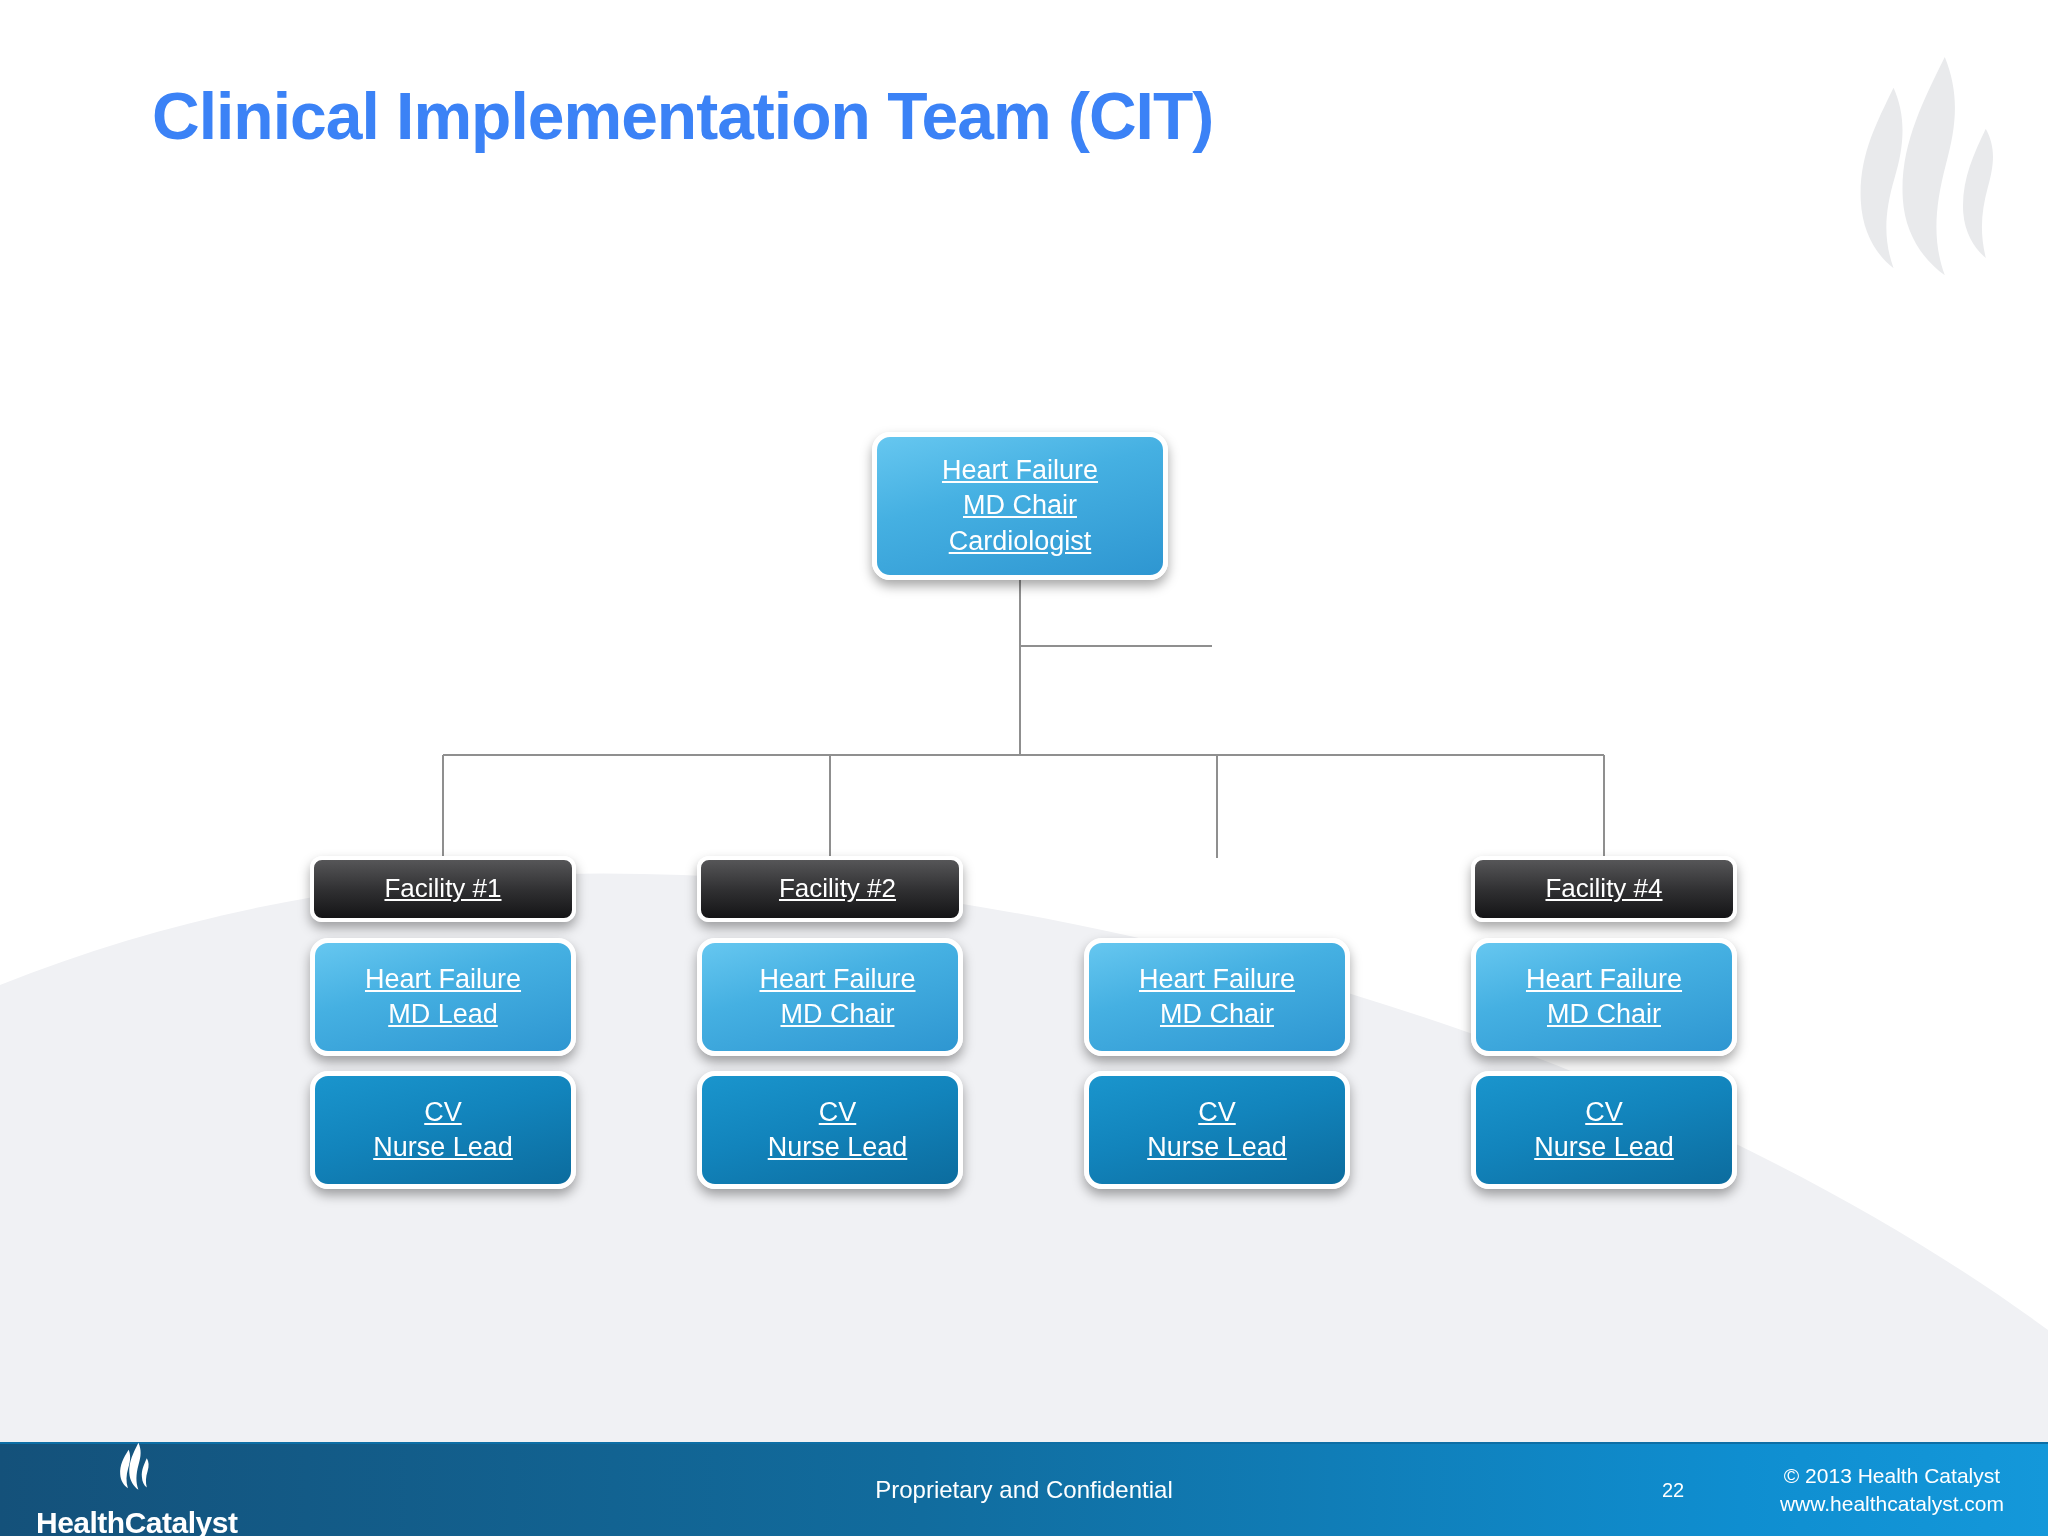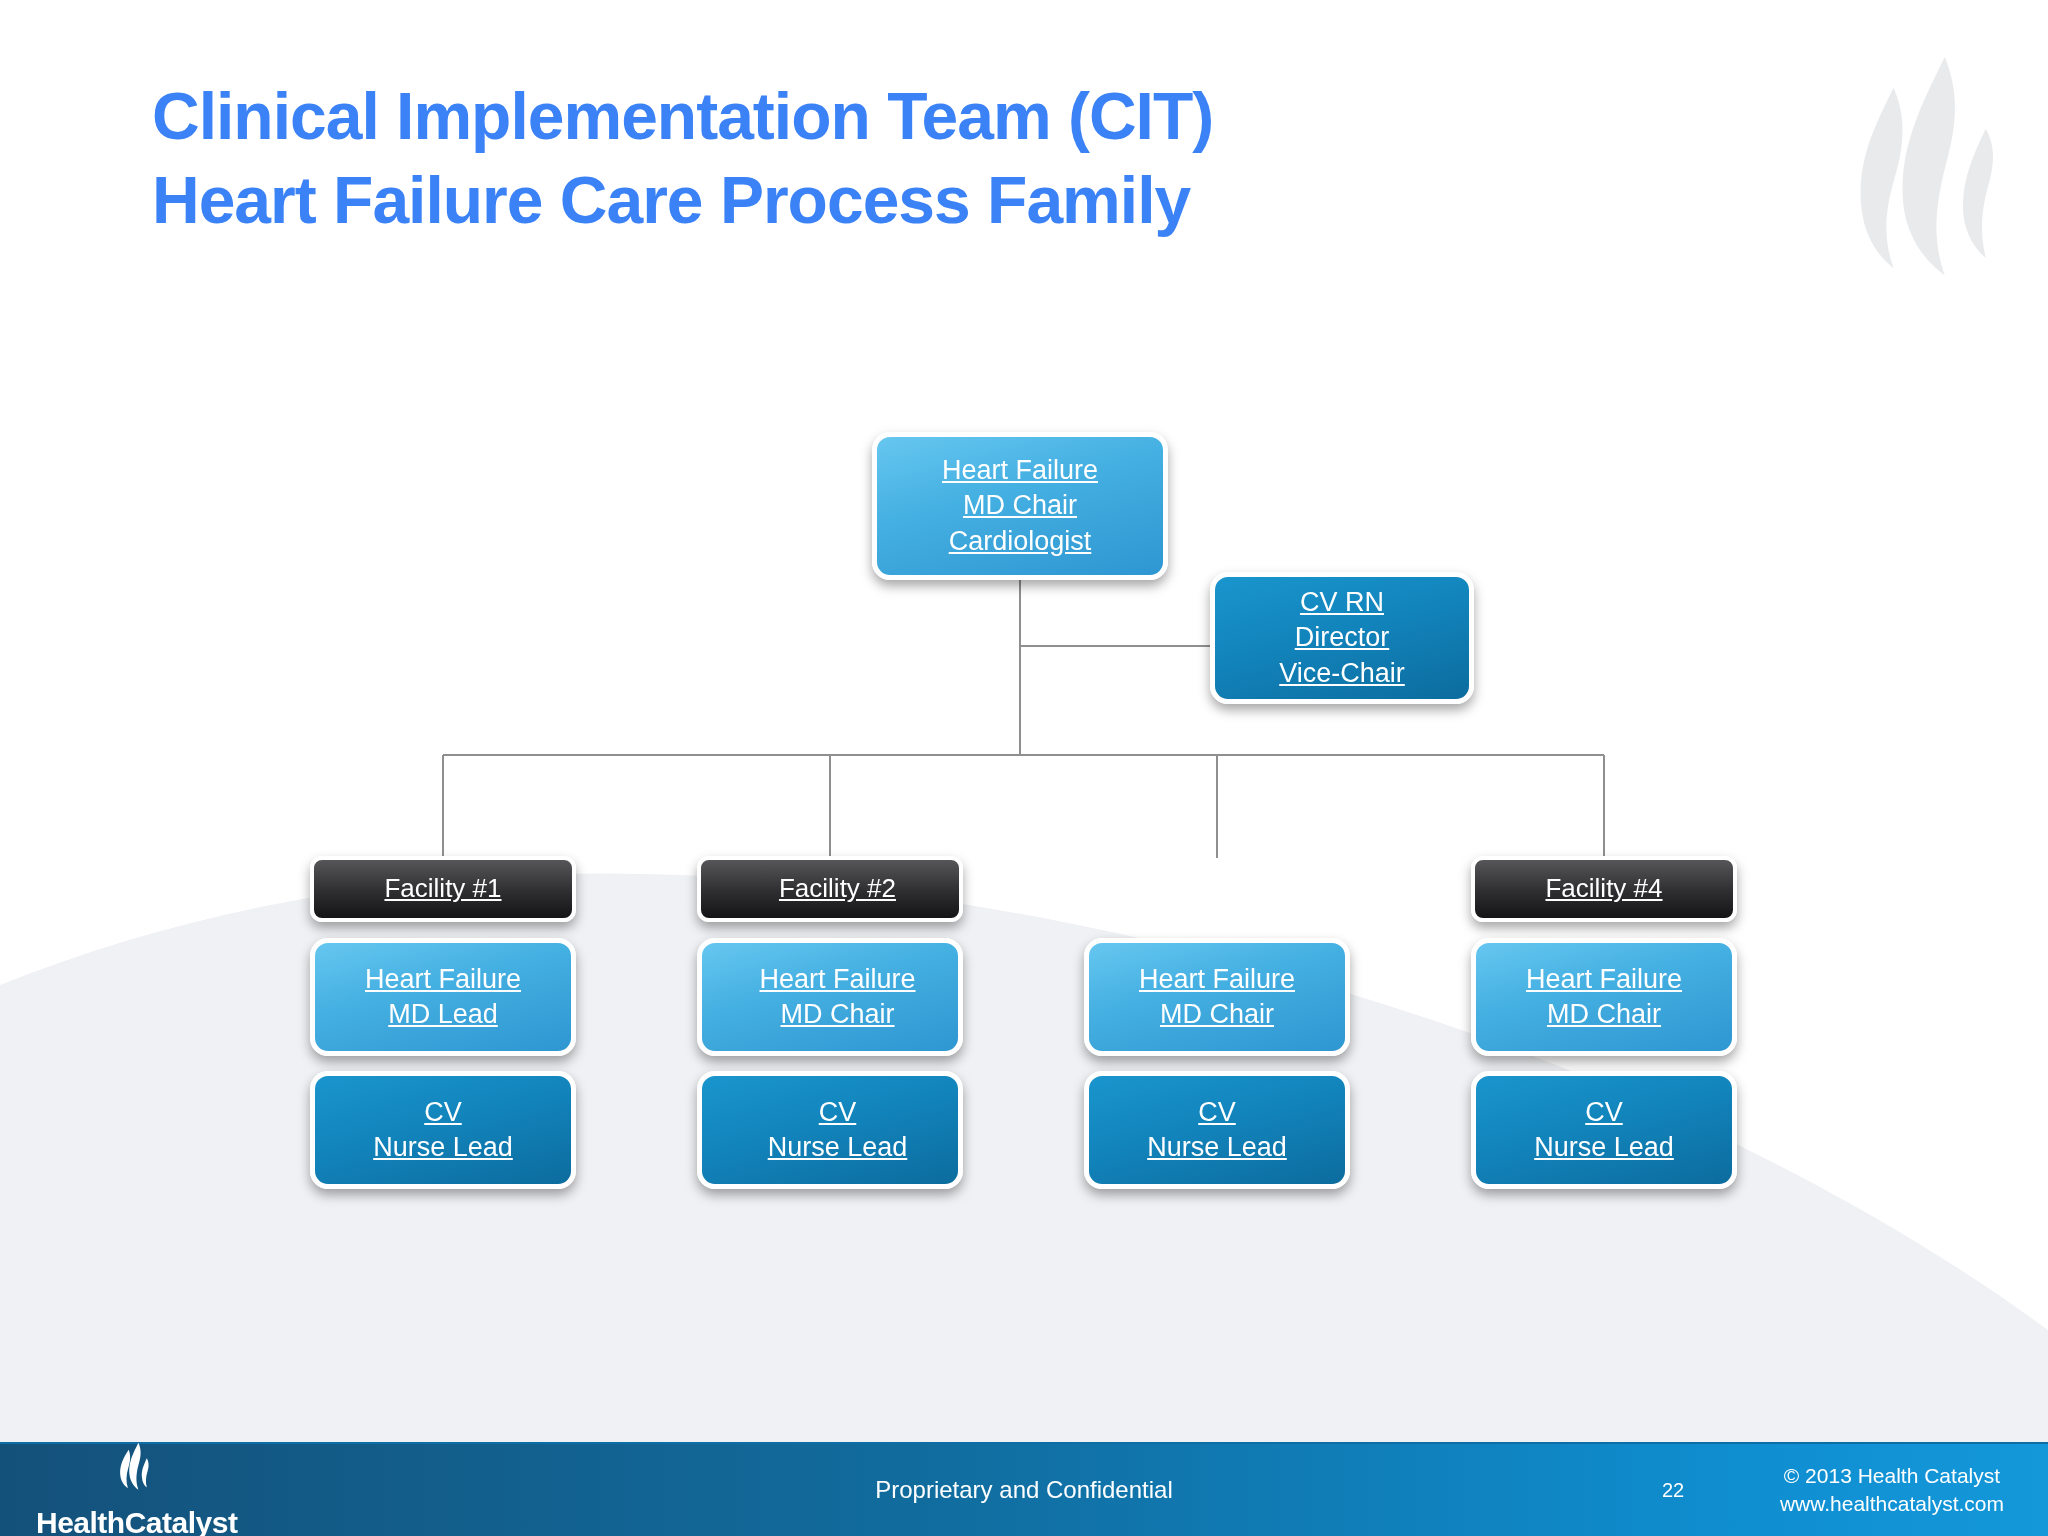--- a/index.html
+++ b/index.html
@@ -88,7 +88,6 @@
 
   <h1 class="title">
     <span>Clinical Implementation Team (CIT)</span>
-    <span>Heart Failure Care Process Family</span>
   </h1>
 
   <svg class="connectors" viewBox="0 0 2048 1536" aria-hidden="true">

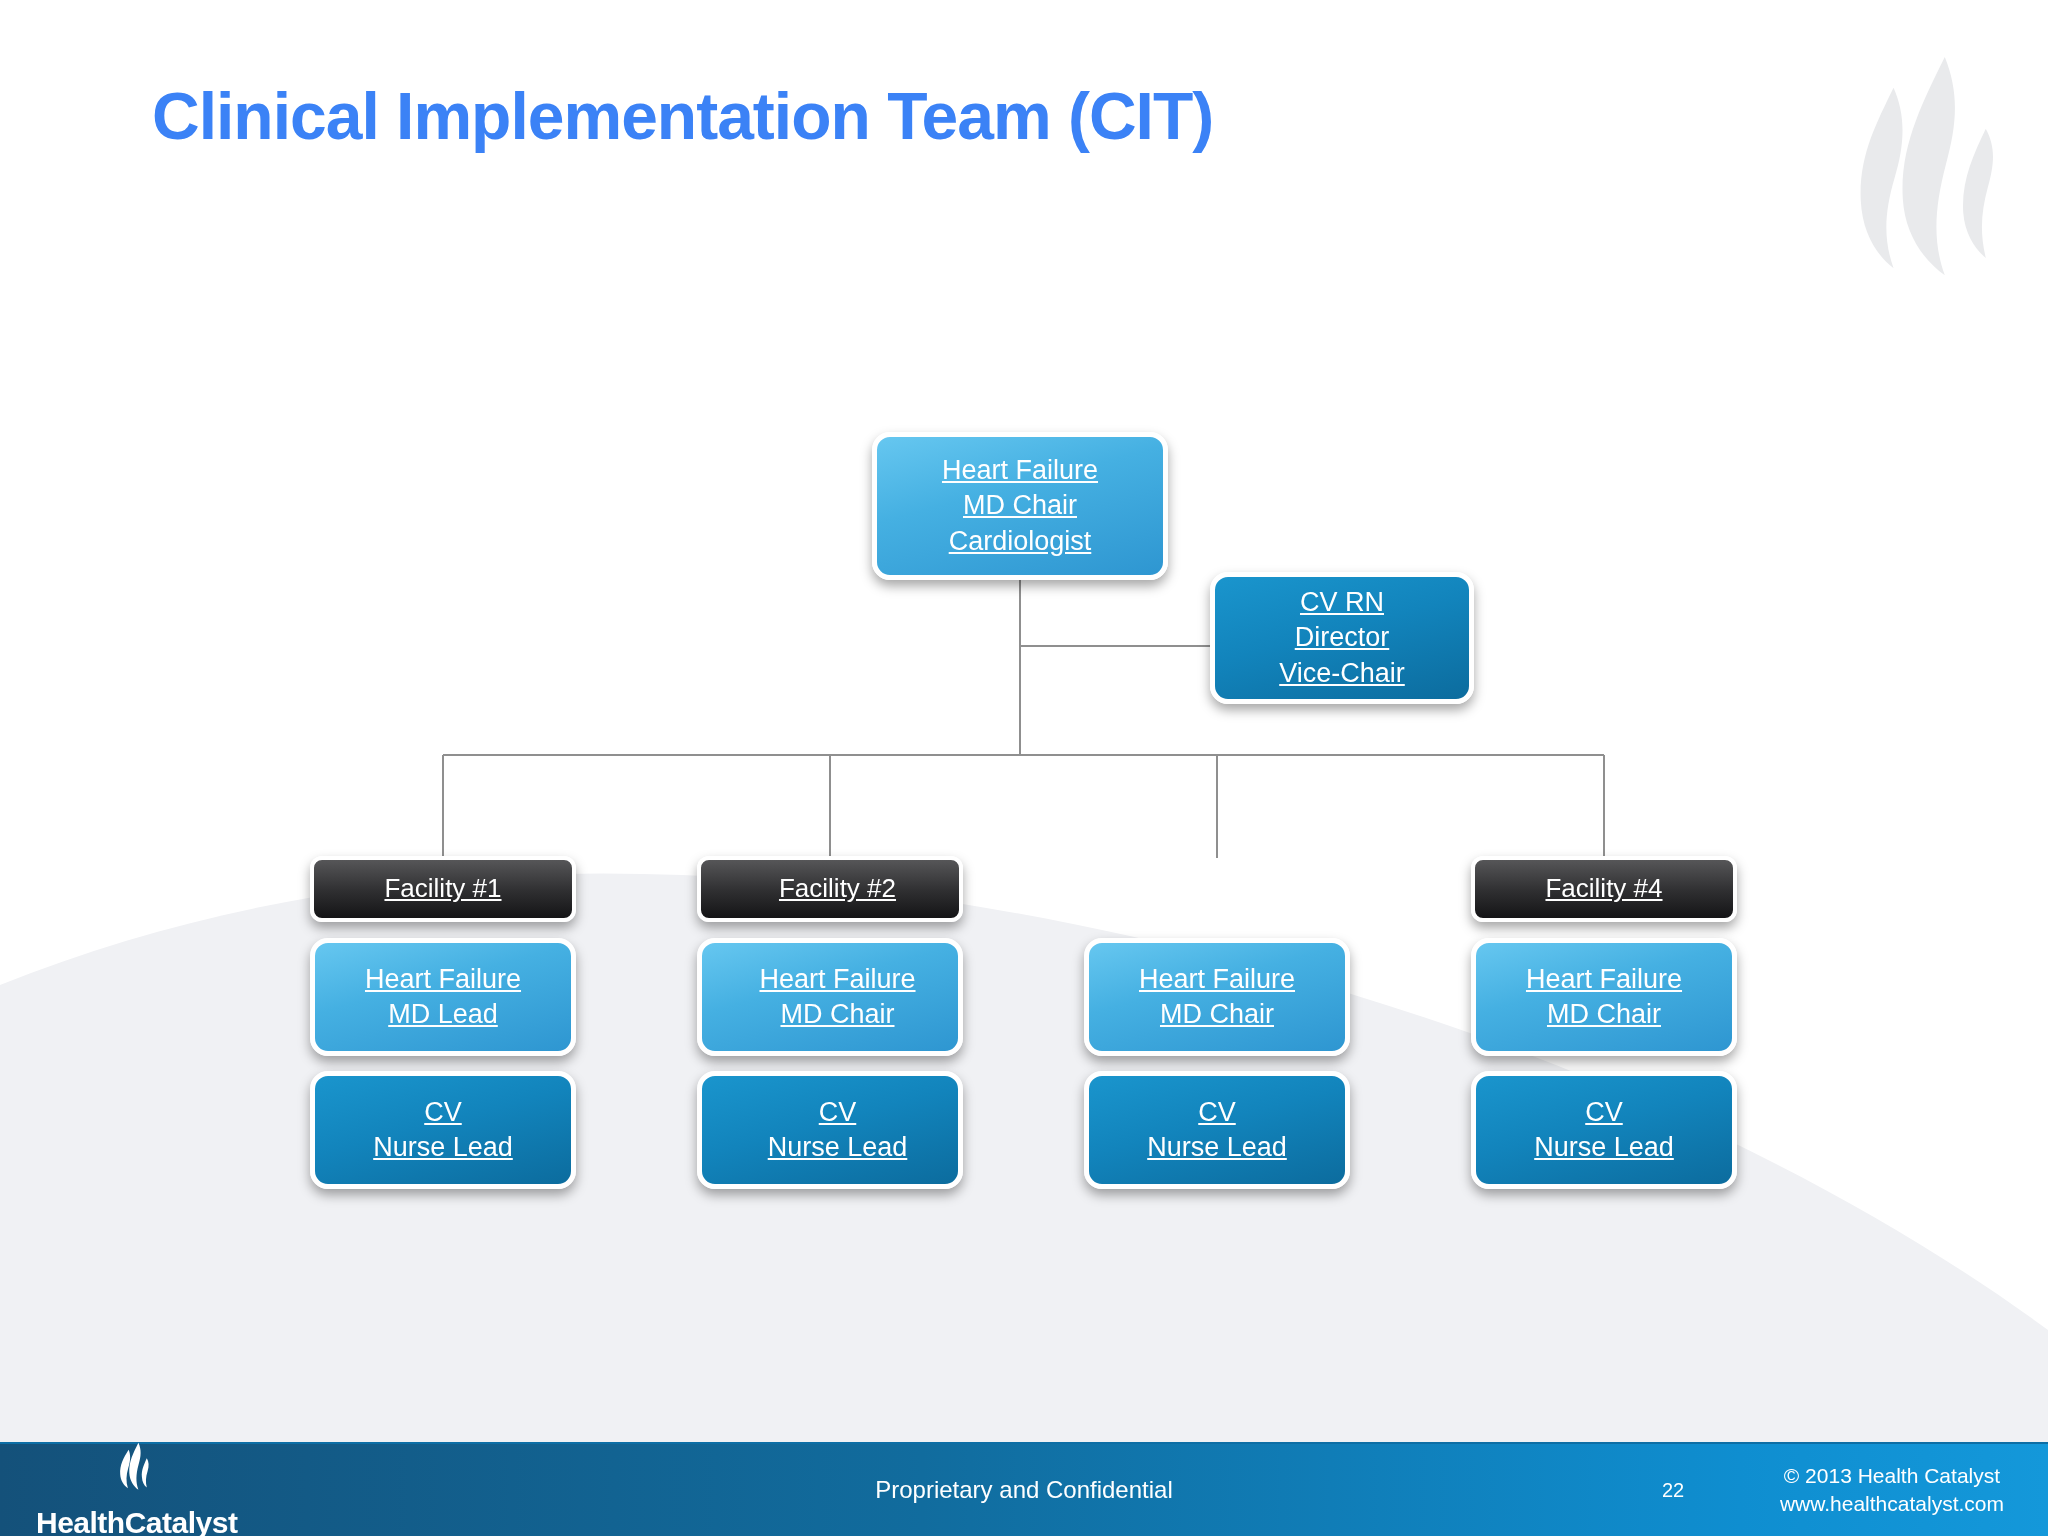--- a/index.html
+++ b/index.html
@@ -103,9 +103,6 @@
   <div class="node light root">Heart Failure
 MD Chair
 Cardiologist</div>
-  <div class="node mid vice">CV RN
-Director
-Vice-Chair</div>
 
   <div class="node dark fac col0">Facility #1</div>
   <div class="node light md col0">Heart Failure

